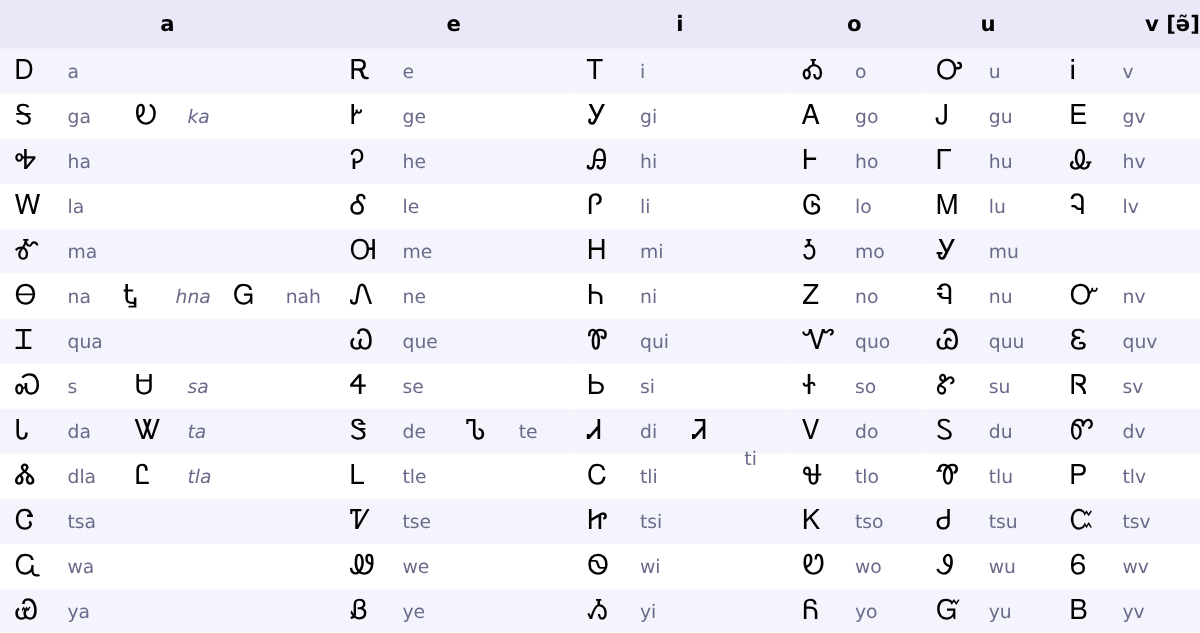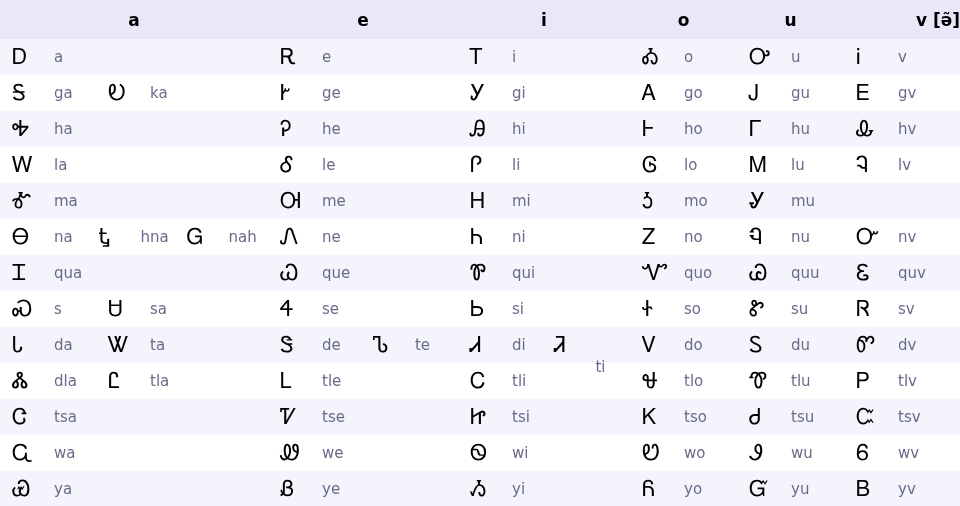--- a/index.html
+++ b/index.html
@@ -77,7 +77,7 @@
   .sub-a1 { width: 34px; }
   .sub-a1-t { width: 54px; }
   .sub-a2 { width: 34px; }
-  .sub-a2-t { width: 56px; }
+  .sub-a2-t { width: 56px; font-style: italic; }
   .sub-a3 { width: 34px; }
   .sub-a3-t { width: 48px; }
   .sub-e1 { width: 34px; }

